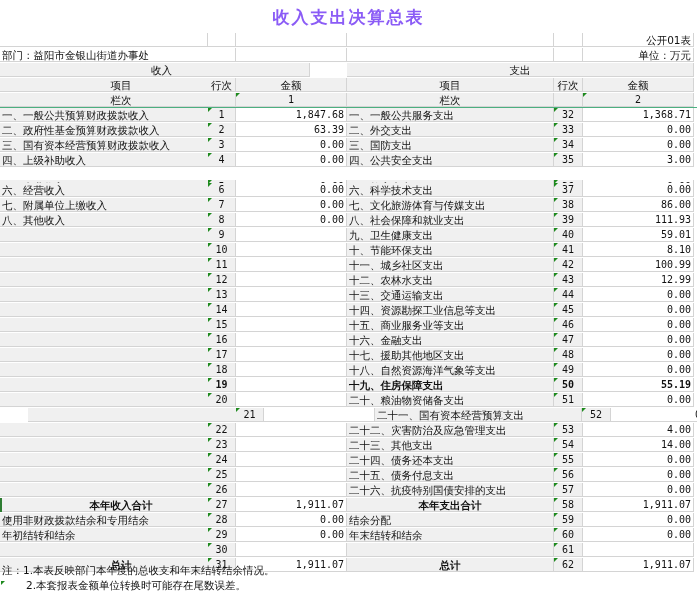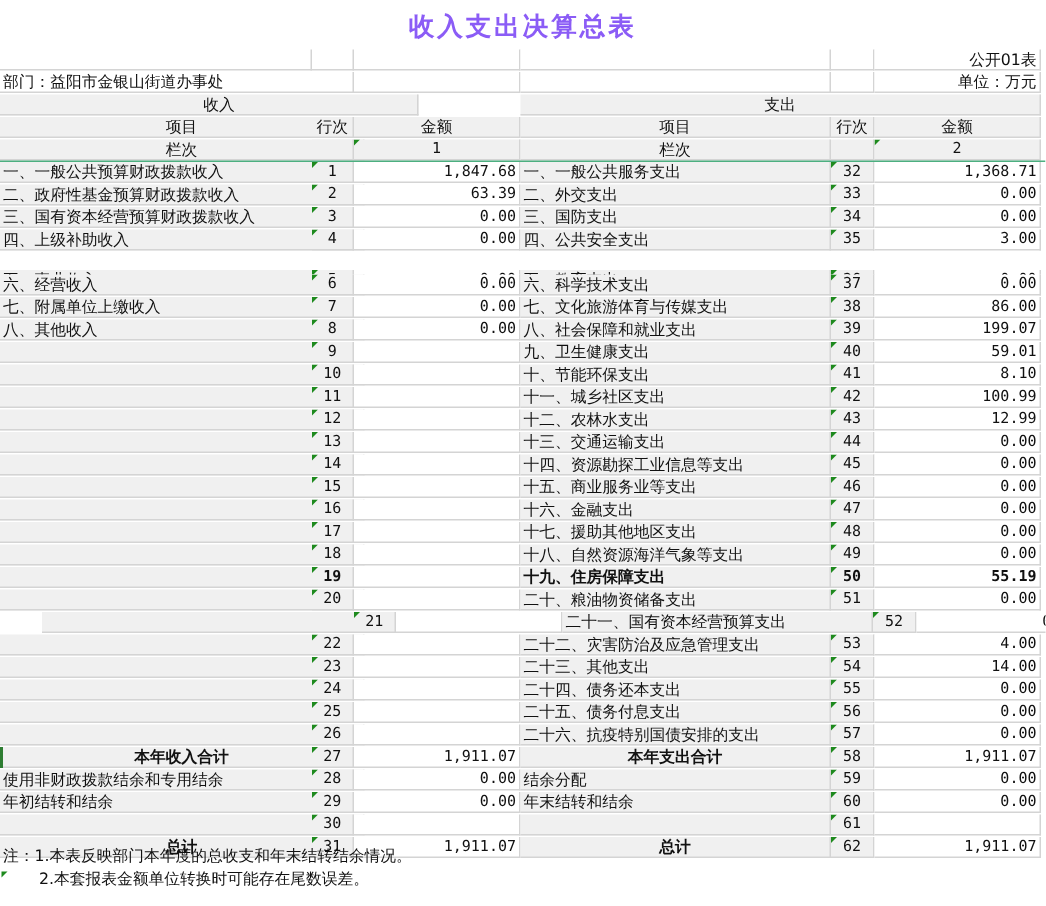--- a/index.html
+++ b/index.html
@@ -19,7 +19,7 @@
   .c-ri { left:347px; width:207px; }
   .c-rn { left:554px; width:29px; text-align:center; }
   .c-ra { left:583px; width:111px; text-align:right; }
-  .c-lhalf { left:0; width:279px; text-align:center;padding-left:16px; }
+  .c-lhalf { left:0; width:310px; text-align:center;padding-left:16px; }
   .c-rhalf { left:347px; width:347px; text-align:center; }
   .center { text-align:center; }
   .bold { font-weight:bold; }

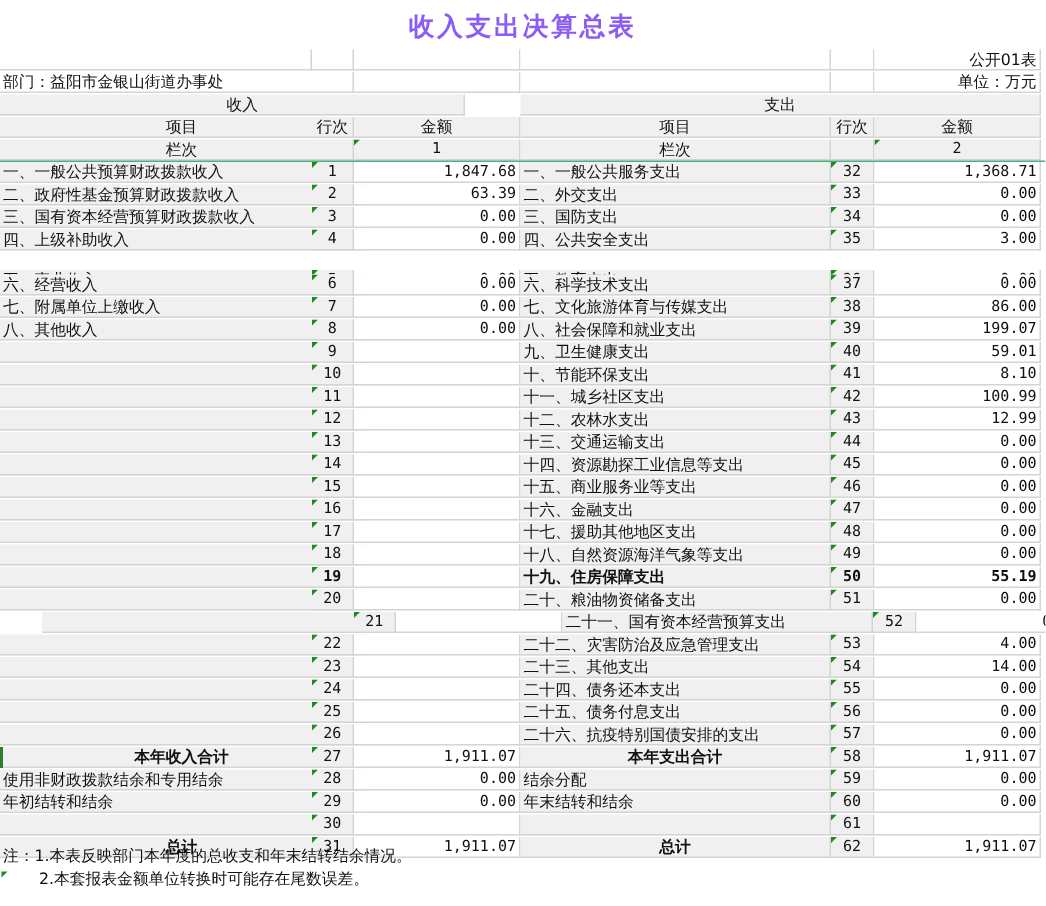--- a/index.html
+++ b/index.html
@@ -141,7 +141,7 @@
         <div class="cell white c-la mono"><span>0.00</span></div>
         <div class="cell gray c-ri"><span>八、社会保障和就业支出</span></div>
         <div class="cell gray c-rn mono"><span class="tri"></span><span>39</span></div>
-        <div class="cell white c-ra mono"><span>199.07</span></div>
+        <div class="cell white c-ra mono"><span>111.93</span></div>
       </div>
       <div class="row" style="top: 195px;">
         <div class="cell gray c-li"><span></span></div>

